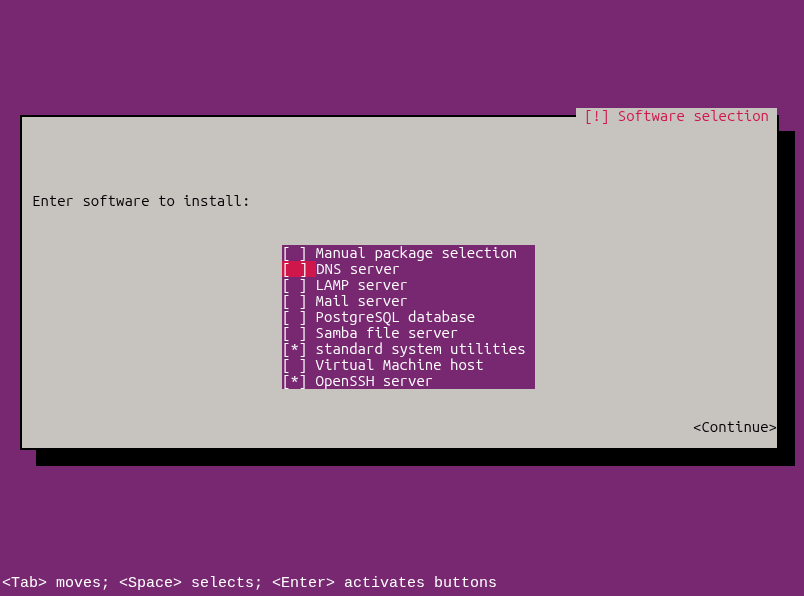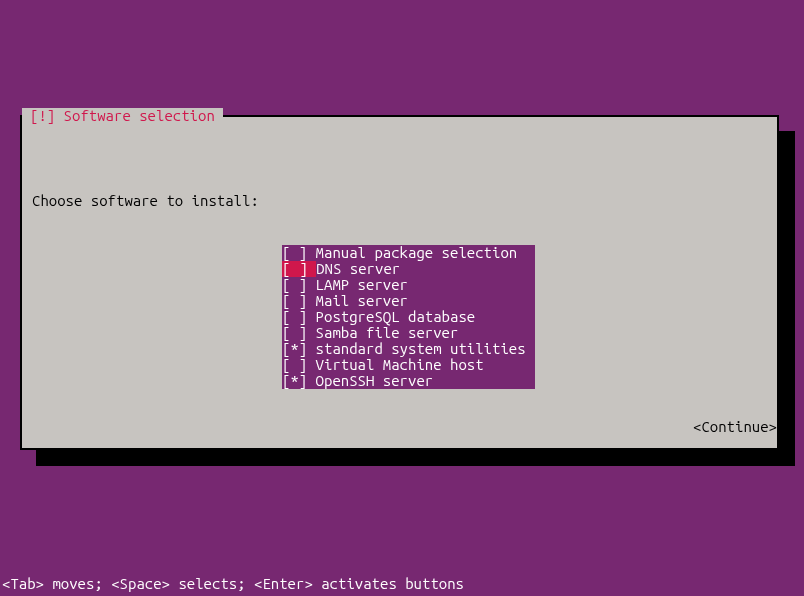--- a/index.html
+++ b/index.html
@@ -36,7 +36,7 @@
     top: -9px;
     left: 0;
     width: 100%;
-    text-align: left;
+    text-align: right;
   }
   .title {
     display: inline-block;

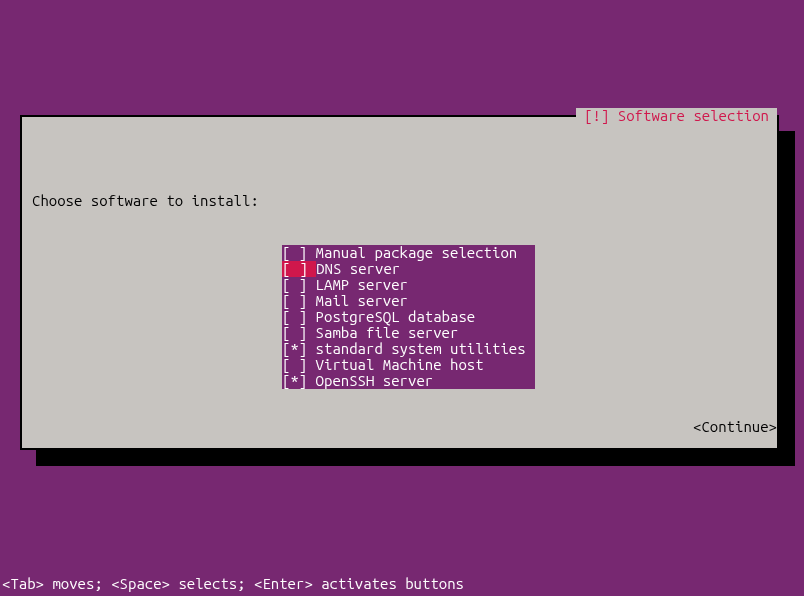--- a/index.html
+++ b/index.html
@@ -113,7 +113,7 @@
     <span class="title">[!] Software selection</span>
   </div>
   <div class="body">
-    <div class="prompt">Choose software to install:</div>
+    <div class="prompt">Enter software to install:</div>
   </div>
 
   <div class="list" id="list"><div class="row"><span class="cb">[ ] </span><span class="lbl">Manual package selection  </span></div><div class="row focused"><span class="cb">[<span class="cursor-block"></span>] </span><span class="lbl">DNS server                </span></div><div class="row"><span class="cb">[ ] </span><span class="lbl">LAMP server               </span></div><div class="row"><span class="cb">[ ] </span><span class="lbl">Mail server               </span></div><div class="row"><span class="cb">[ ] </span><span class="lbl">PostgreSQL database       </span></div><div class="row"><span class="cb">[ ] </span><span class="lbl">Samba file server         </span></div><div class="row"><span class="cb">[*] </span><span class="lbl">standard system utilities </span></div><div class="row"><span class="cb">[ ] </span><span class="lbl">Virtual Machine host      </span></div><div class="row"><span class="cb">[*] </span><span class="lbl">OpenSSH server            </span></div></div>

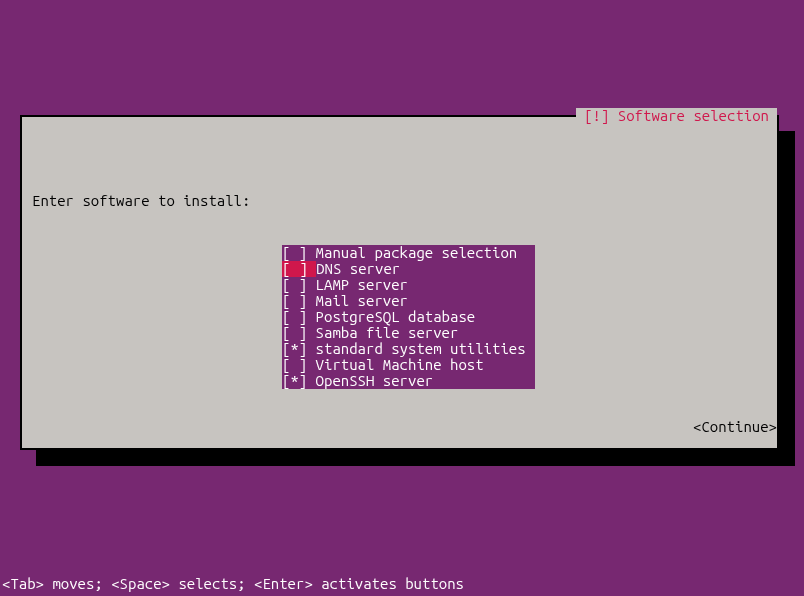--- a/index.html
+++ b/index.html
@@ -101,6 +101,7 @@
     color: #fff;
     white-space: pre;
     padding-left: 2px;
+    font-family: Liberation Mono, monospace;
   }
 </style>
 </head>

